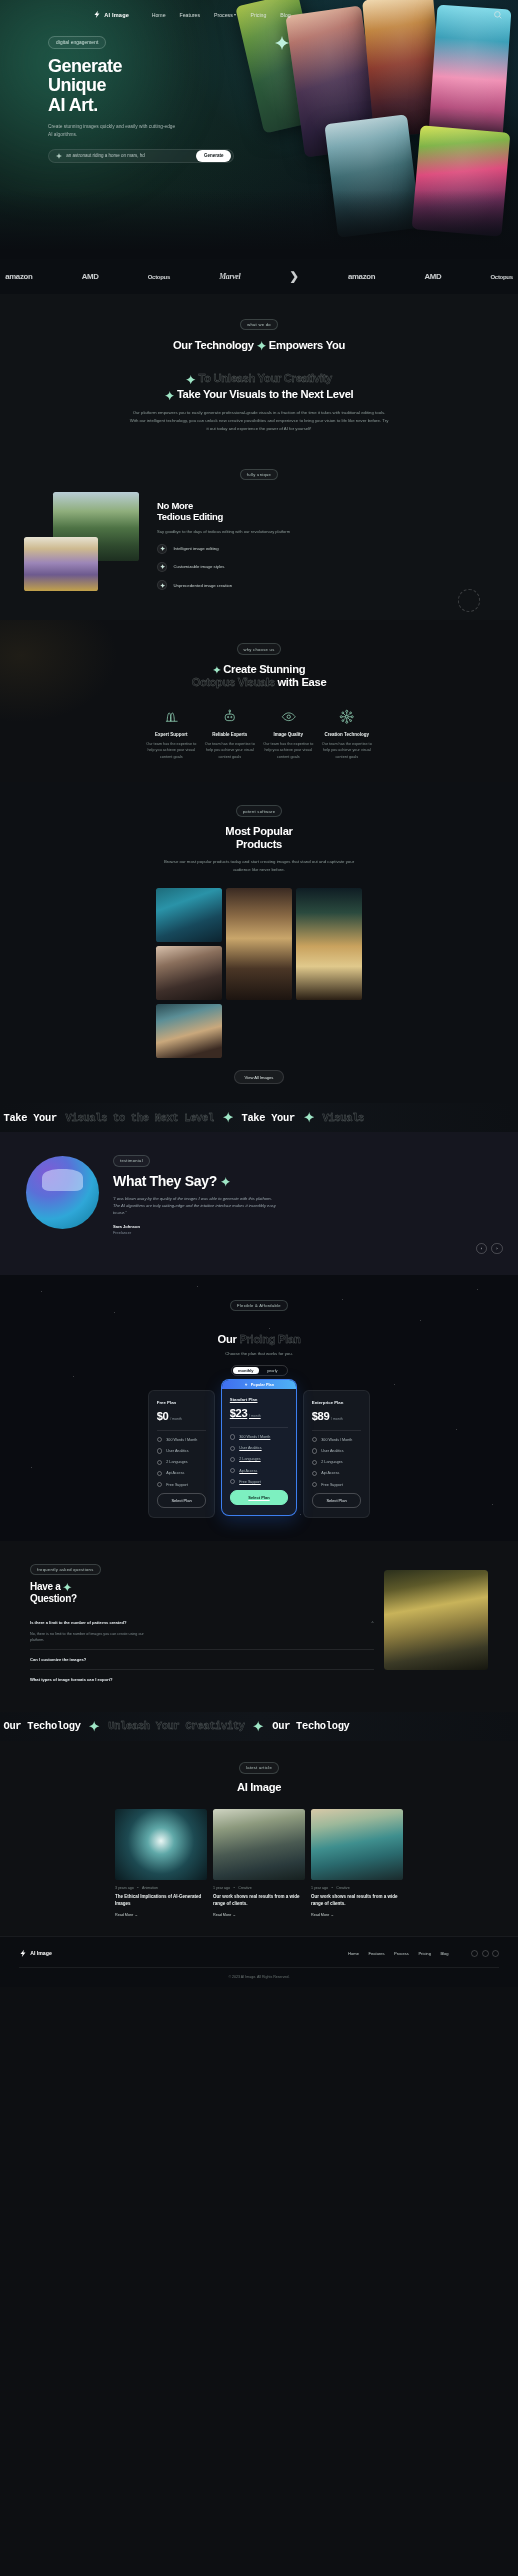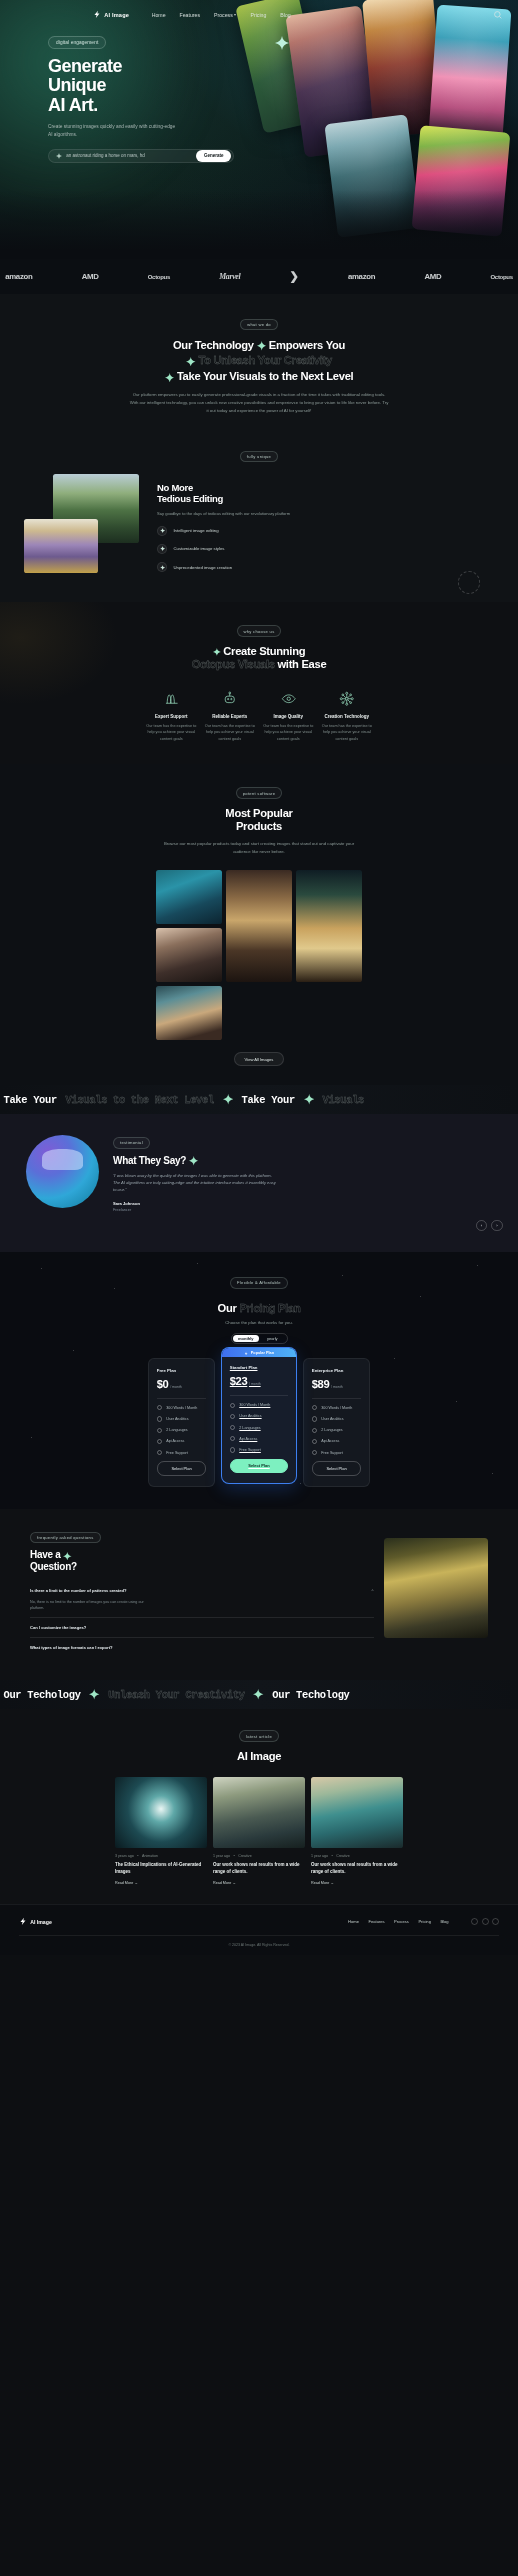--- a/index.html
+++ b/index.html
@@ -127,7 +127,7 @@
   
   .tech { background:#101316; padding: 19px 0 22.5px; }
   .tech .l1 { margin-top:8.6px; }
-  .tech .l2 { margin-top:2px; }
+  .tech .l2 { margin-top:20px; }
   .tech .l3 { margin-top:2.6px; }
   .tech .sec-p { margin: 7.8px auto 0; width: 259px; }
 

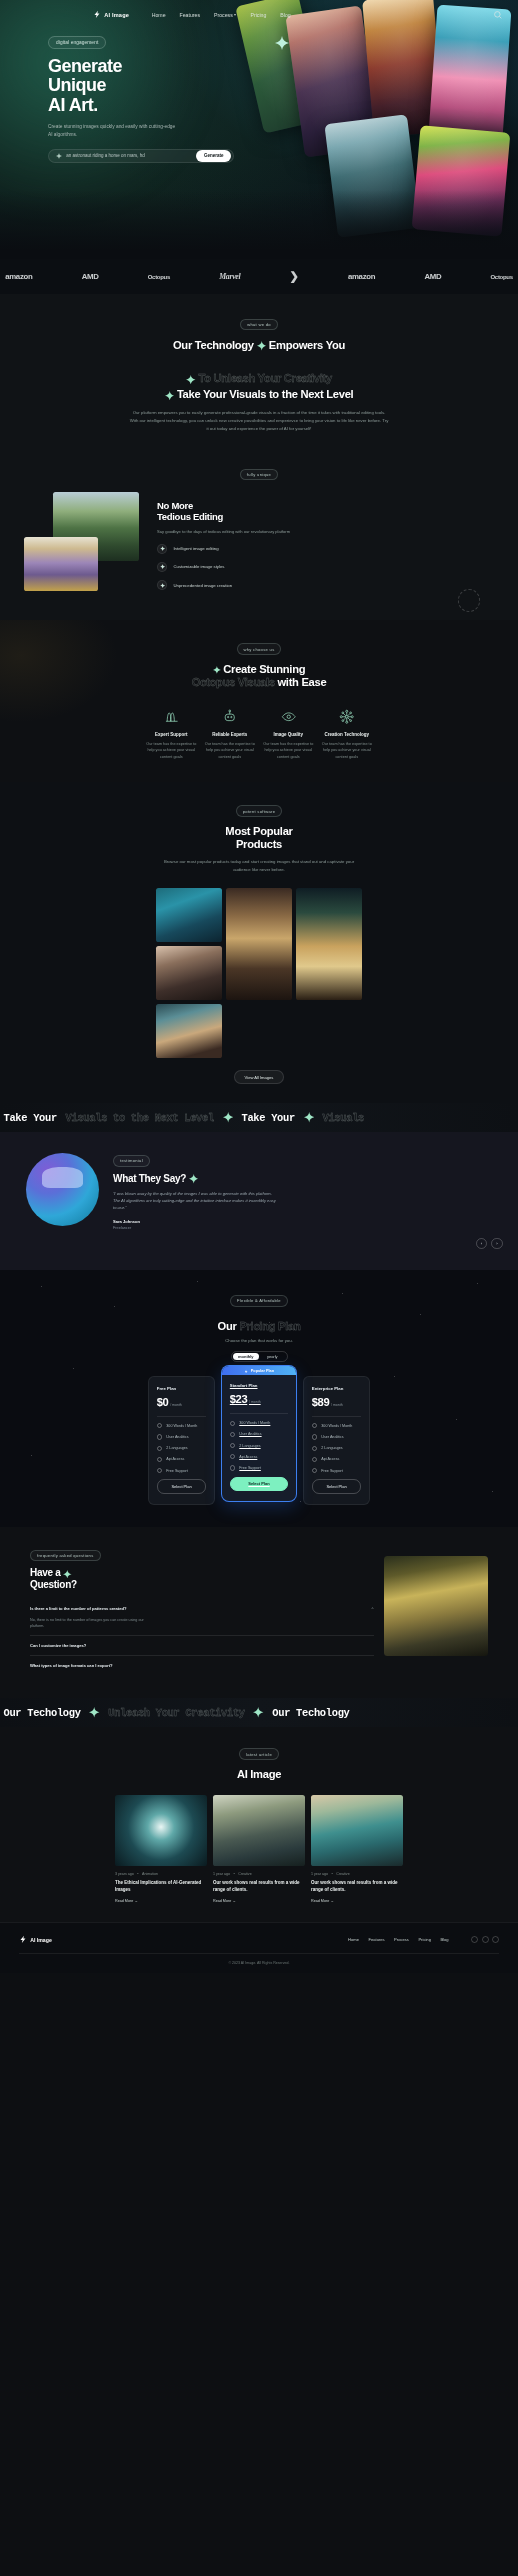--- a/index.html
+++ b/index.html
@@ -208,7 +208,7 @@
   }
   .t-avatar::after{content:"";position:absolute;left:22%;top:18%;width:56%;height:30%;border-radius:40% 40% 20% 20%;background:rgba(215,230,255,.55);}
   .t-right { flex:1; }
-  .t-h { font-size:10px; font-weight:700; margin-top:6px; letter-spacing:-0.3px;}
+  .t-h { font-size:14px; font-weight:700; margin-top:6px; letter-spacing:-0.3px;}
   .t-quote { font-size:4.1px; line-height:1.8; color:#9aa6ad; font-style:italic; margin-top:6px; width:164px;}
   .t-name { font-size:4.1px; font-weight:700; color:#eef2f5; margin-top:7px;}
   .t-role { font-size:3.8px; color:#7d8893; margin-top:2.6px;}

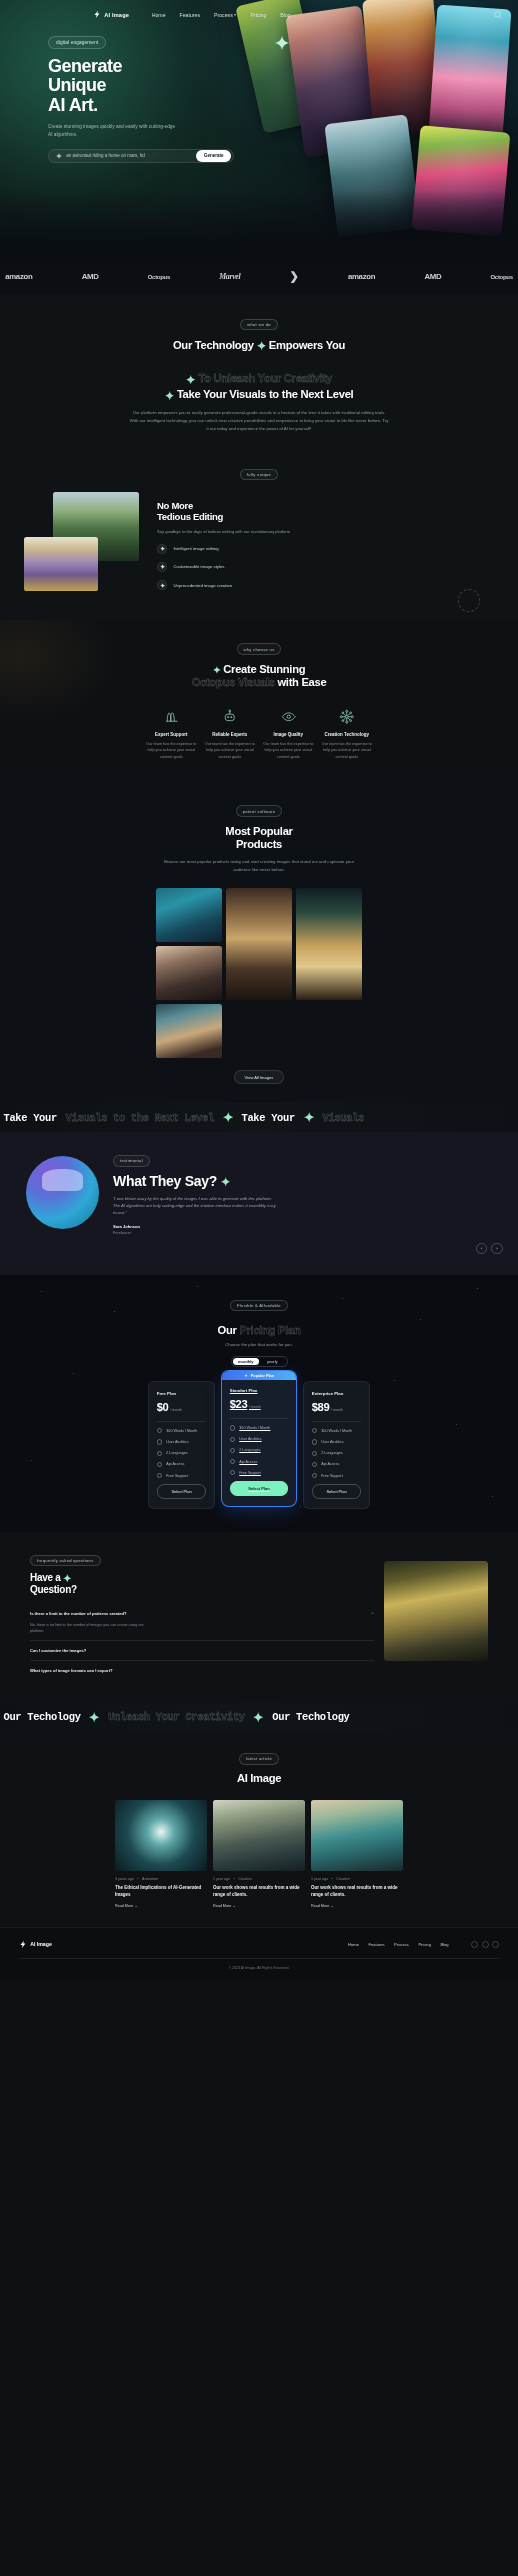--- a/index.html
+++ b/index.html
@@ -594,7 +594,7 @@
         <i style="left:95%;top:86%"></i>
     </div>
     <span class="tag">Flexible &amp; Affordable</span>
-    <div class="pr-title" style="margin-top:13px">
+    <div class="pr-title" style="margin-top:22px">
       <span>Our</span>
       <span class="outline">Pricing Plan</span>
     </div>

